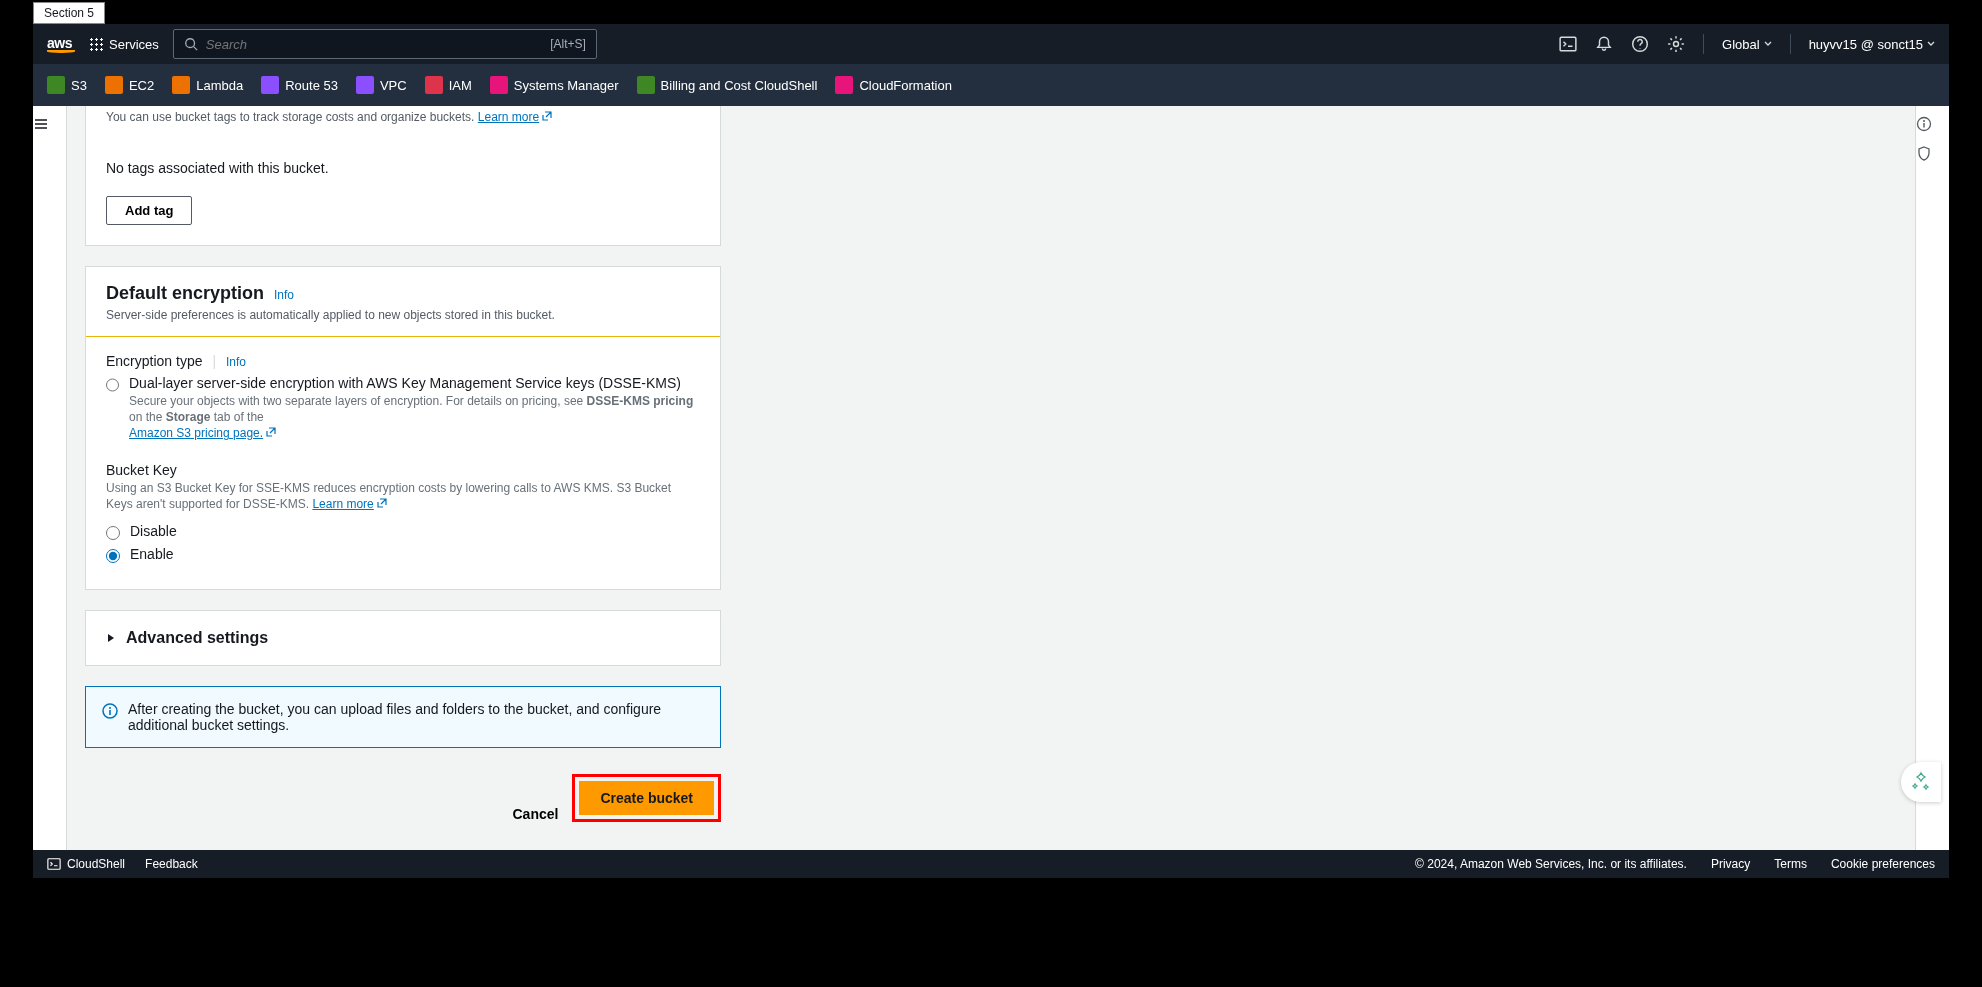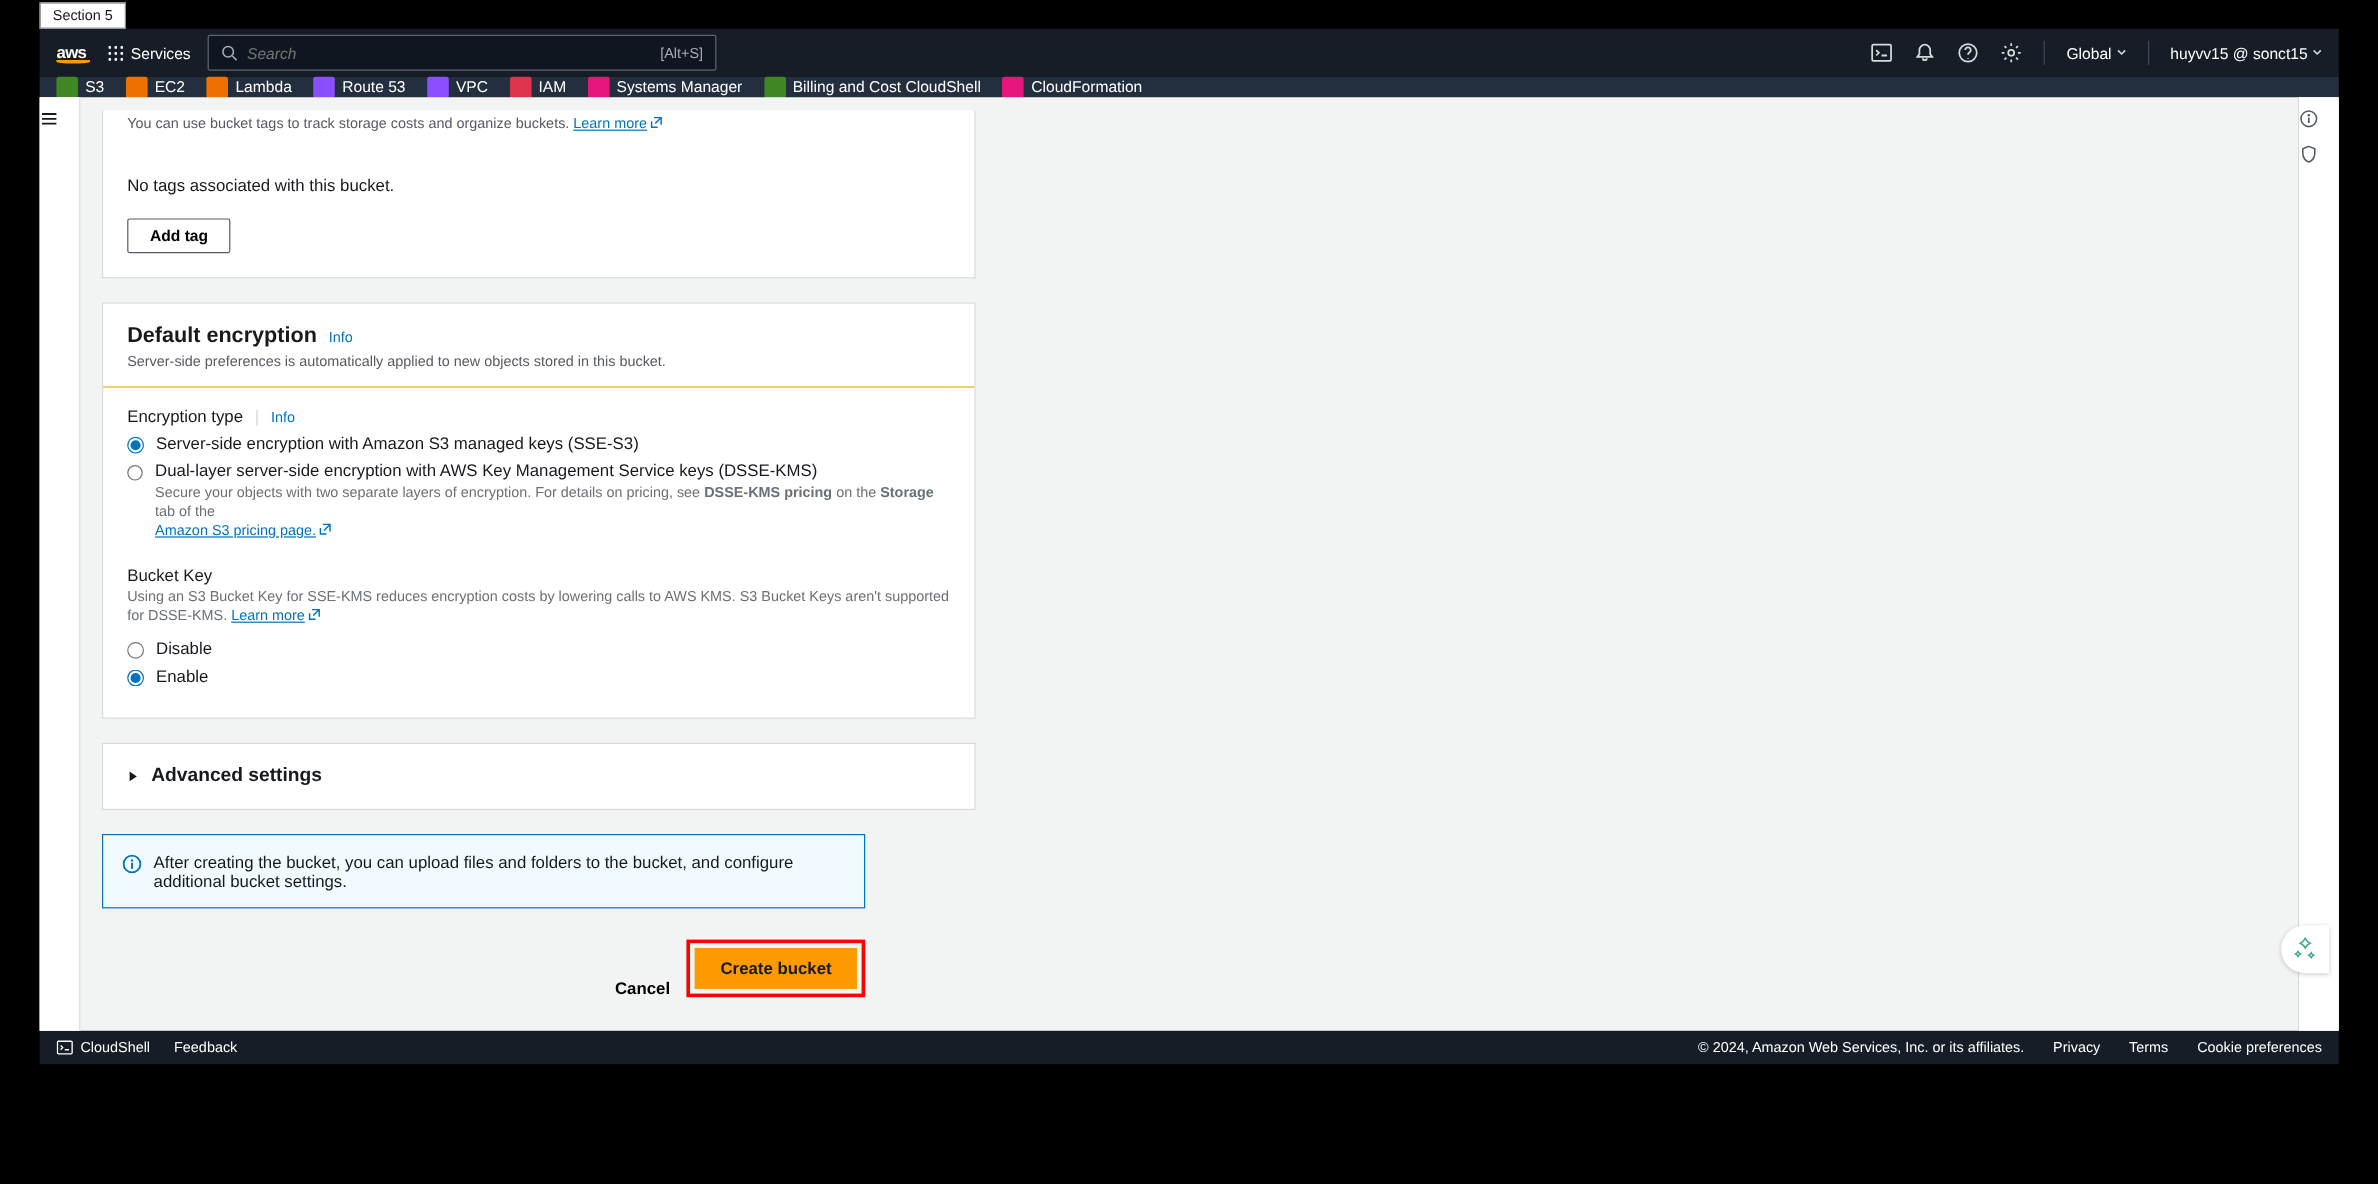--- a/index.html
+++ b/index.html
@@ -22,7 +22,7 @@
 .top-icon { width: 18px; height: 18px; cursor: pointer; color:#d5dbdb; }
 .region-btn, .user-btn { font-size: 13px; cursor: pointer; display:flex; align-items:center; gap:4px;}
 .divider-v { width:1px; height:20px; background:#3f4b58;}
-.subnav { background: #232f3e; height: 17px; display: flex; align-items: center; padding: 0 8px; color: #fff; gap: 6px; margin: 0 33px; font-size: 13px; }
+.subnav { background: #232f3e; height: 42px; display: flex; align-items: center; padding: 0 8px; color: #fff; gap: 6px; margin: 0 33px; font-size: 13px; }
 .subnav-item { display: flex; align-items: center; gap: 6px; padding: 0 6px; cursor: pointer; }
 .svc-icon { width: 18px; height: 18px; display:inline-flex; align-items:center; justify-content:center; border-radius:2px; font-size:10px; font-weight:bold;}
 .main-area { background: #f2f3f3; margin: 0 33px; display: flex; position: relative; min-height: 640px; }

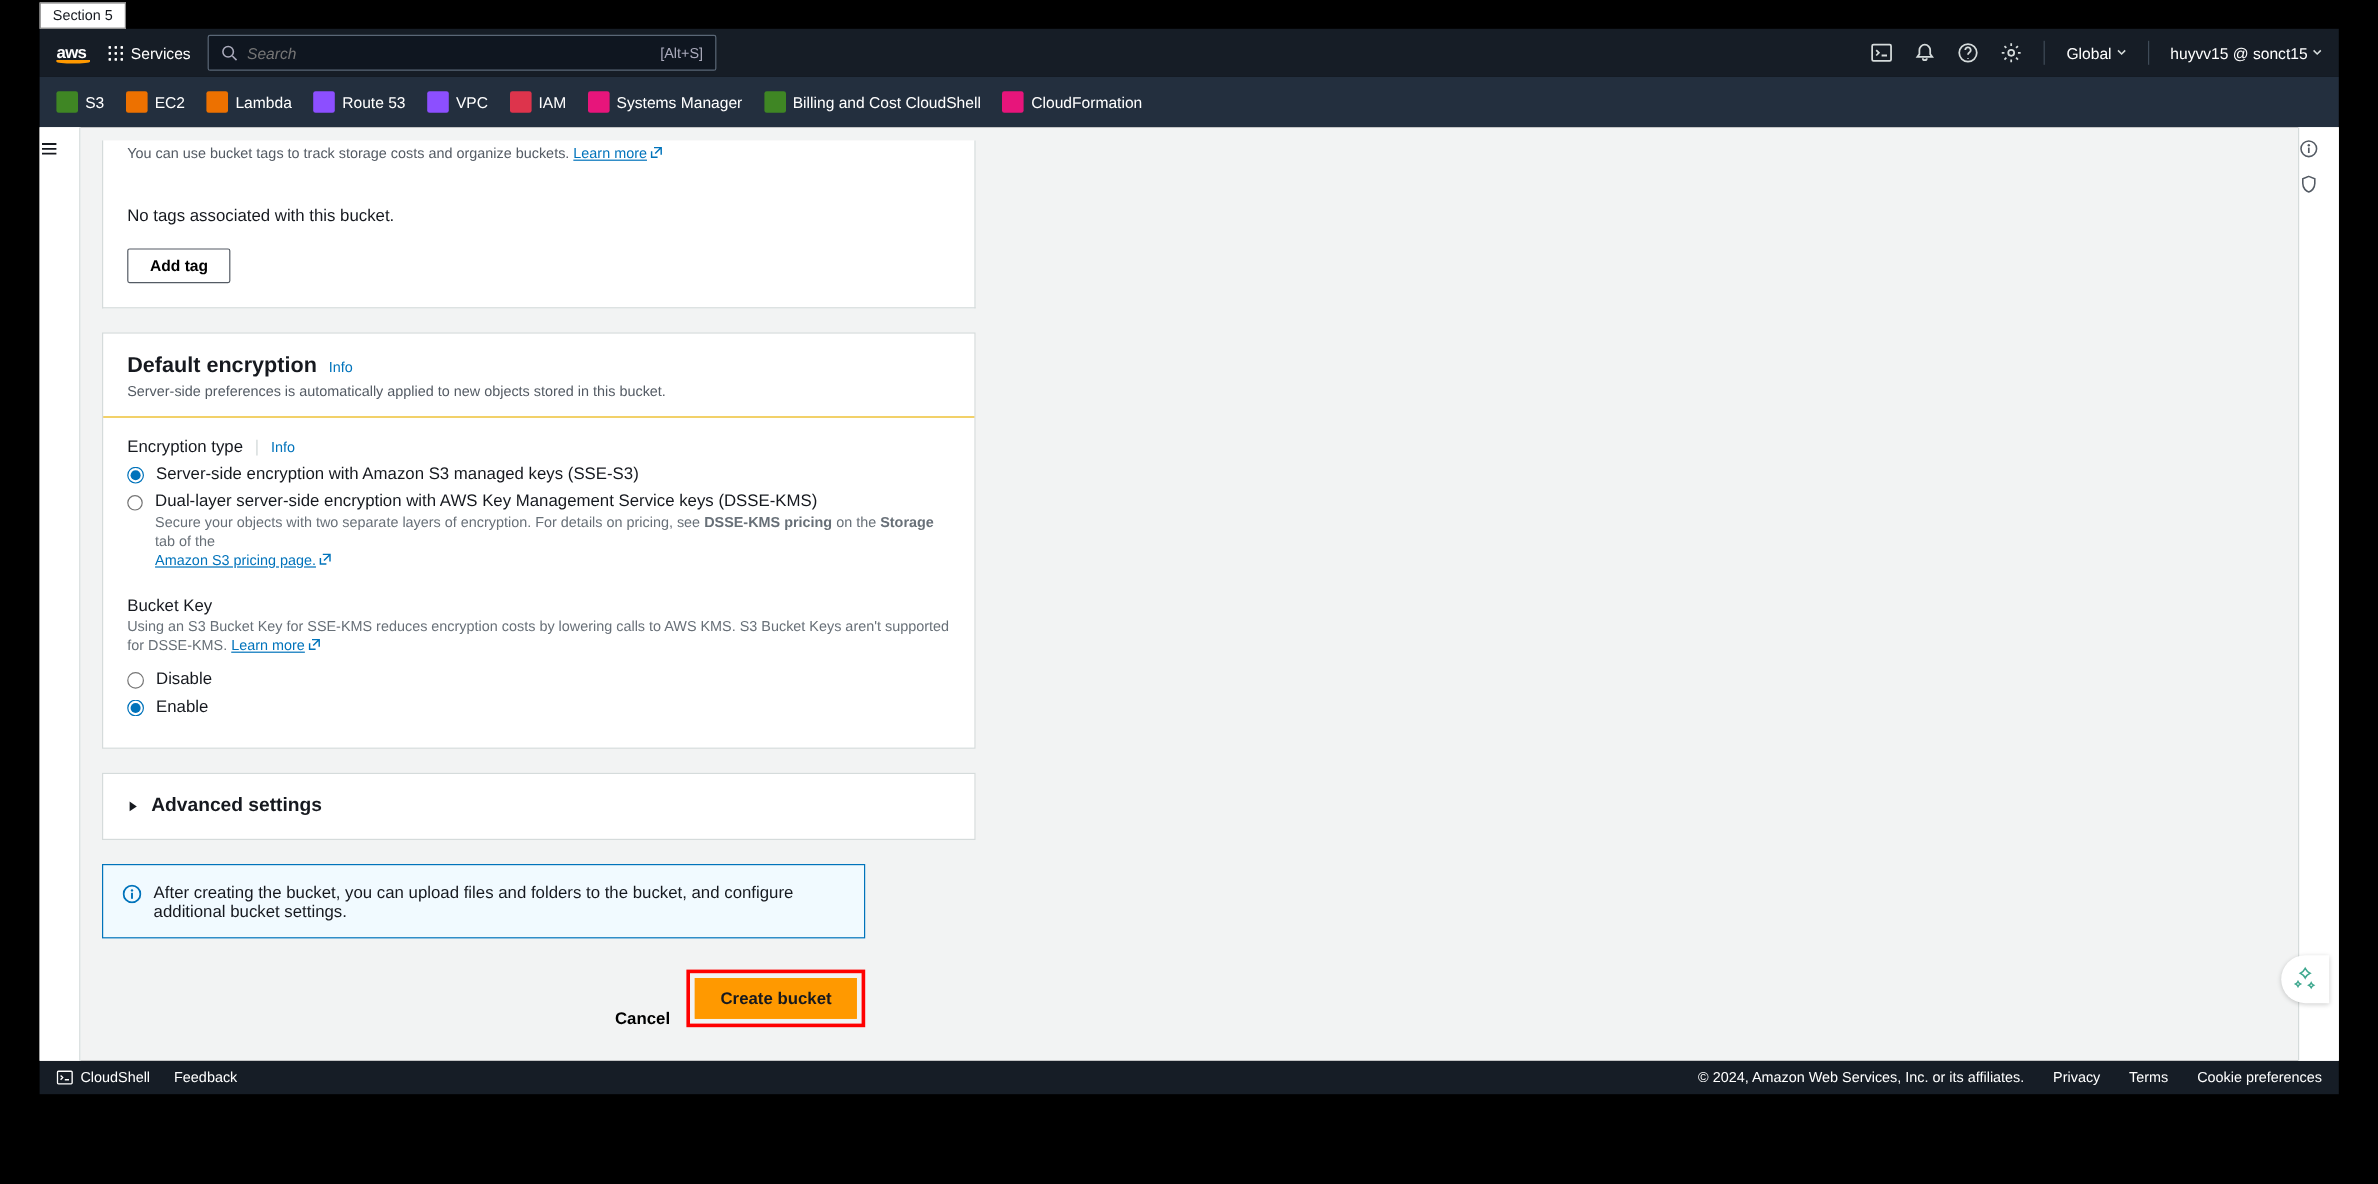--- a/index.html
+++ b/index.html
@@ -29,7 +29,7 @@
 .left-rail { width: 34px; background: #fff; padding-top: 10px; text-align: center; cursor: pointer; border-right: 1px solid #d5dbdb;}
 .right-rail { width: 34px; background: #fff; padding-top: 10px; text-align: center; border-left: 1px solid #d5dbdb;}
 .content { flex: 1; padding: 0 18px 28px 18px; overflow: auto; }
-.panel { background: #fff; border: 1px solid #d5dbdb; margin-bottom: 20px; width: 728px; margin-top: 11px; }
+.panel { background: #fff; border: 1px solid #d5dbdb; margin-bottom: 20px; width: 636px; }
 .panel-body { padding: 16px 20px 20px 20px; }
 .panel-header { padding: 16px 20px 4px 20px; }
 .panel-header + .subdesc { padding: 0 20px 14px 20px;}

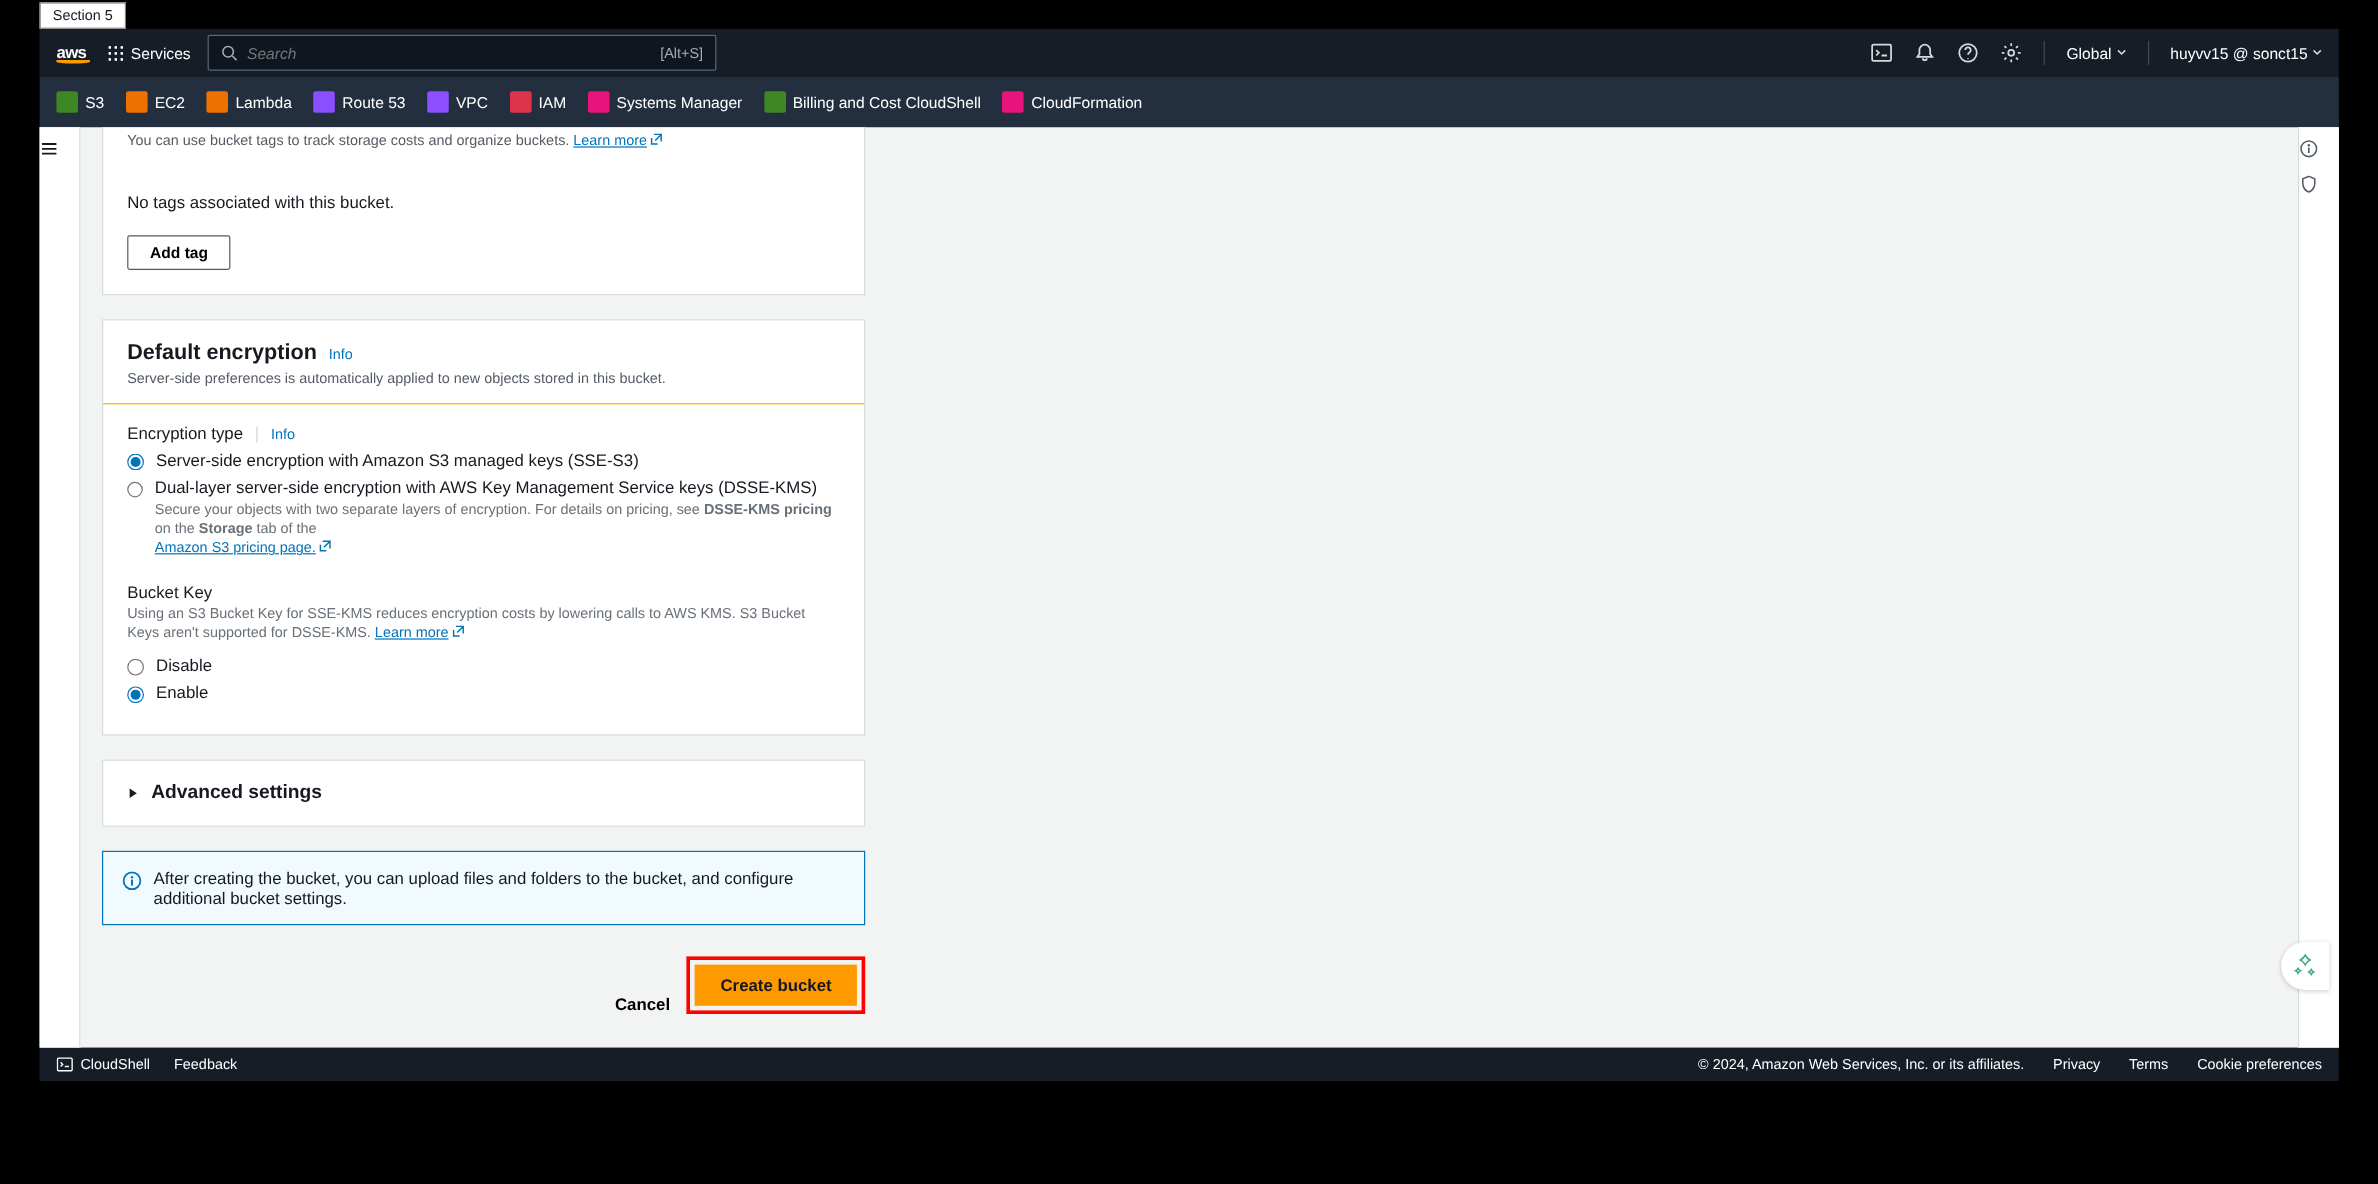--- a/index.html
+++ b/index.html
@@ -191,10 +191,6 @@
             <span class="info-link" style="margin-left:0;">Info</span>
           </div>
 
-          <label class="radio-row">
-            <input type="radio" name="enc" checked="" style="">
-            <span>Server-side encryption with Amazon S3 managed keys (SSE-S3)</span>
-          </label>
           <label class="radio-row" style="align-items:flex-start;">
             <input type="radio" name="enc" style="">
             <div>

